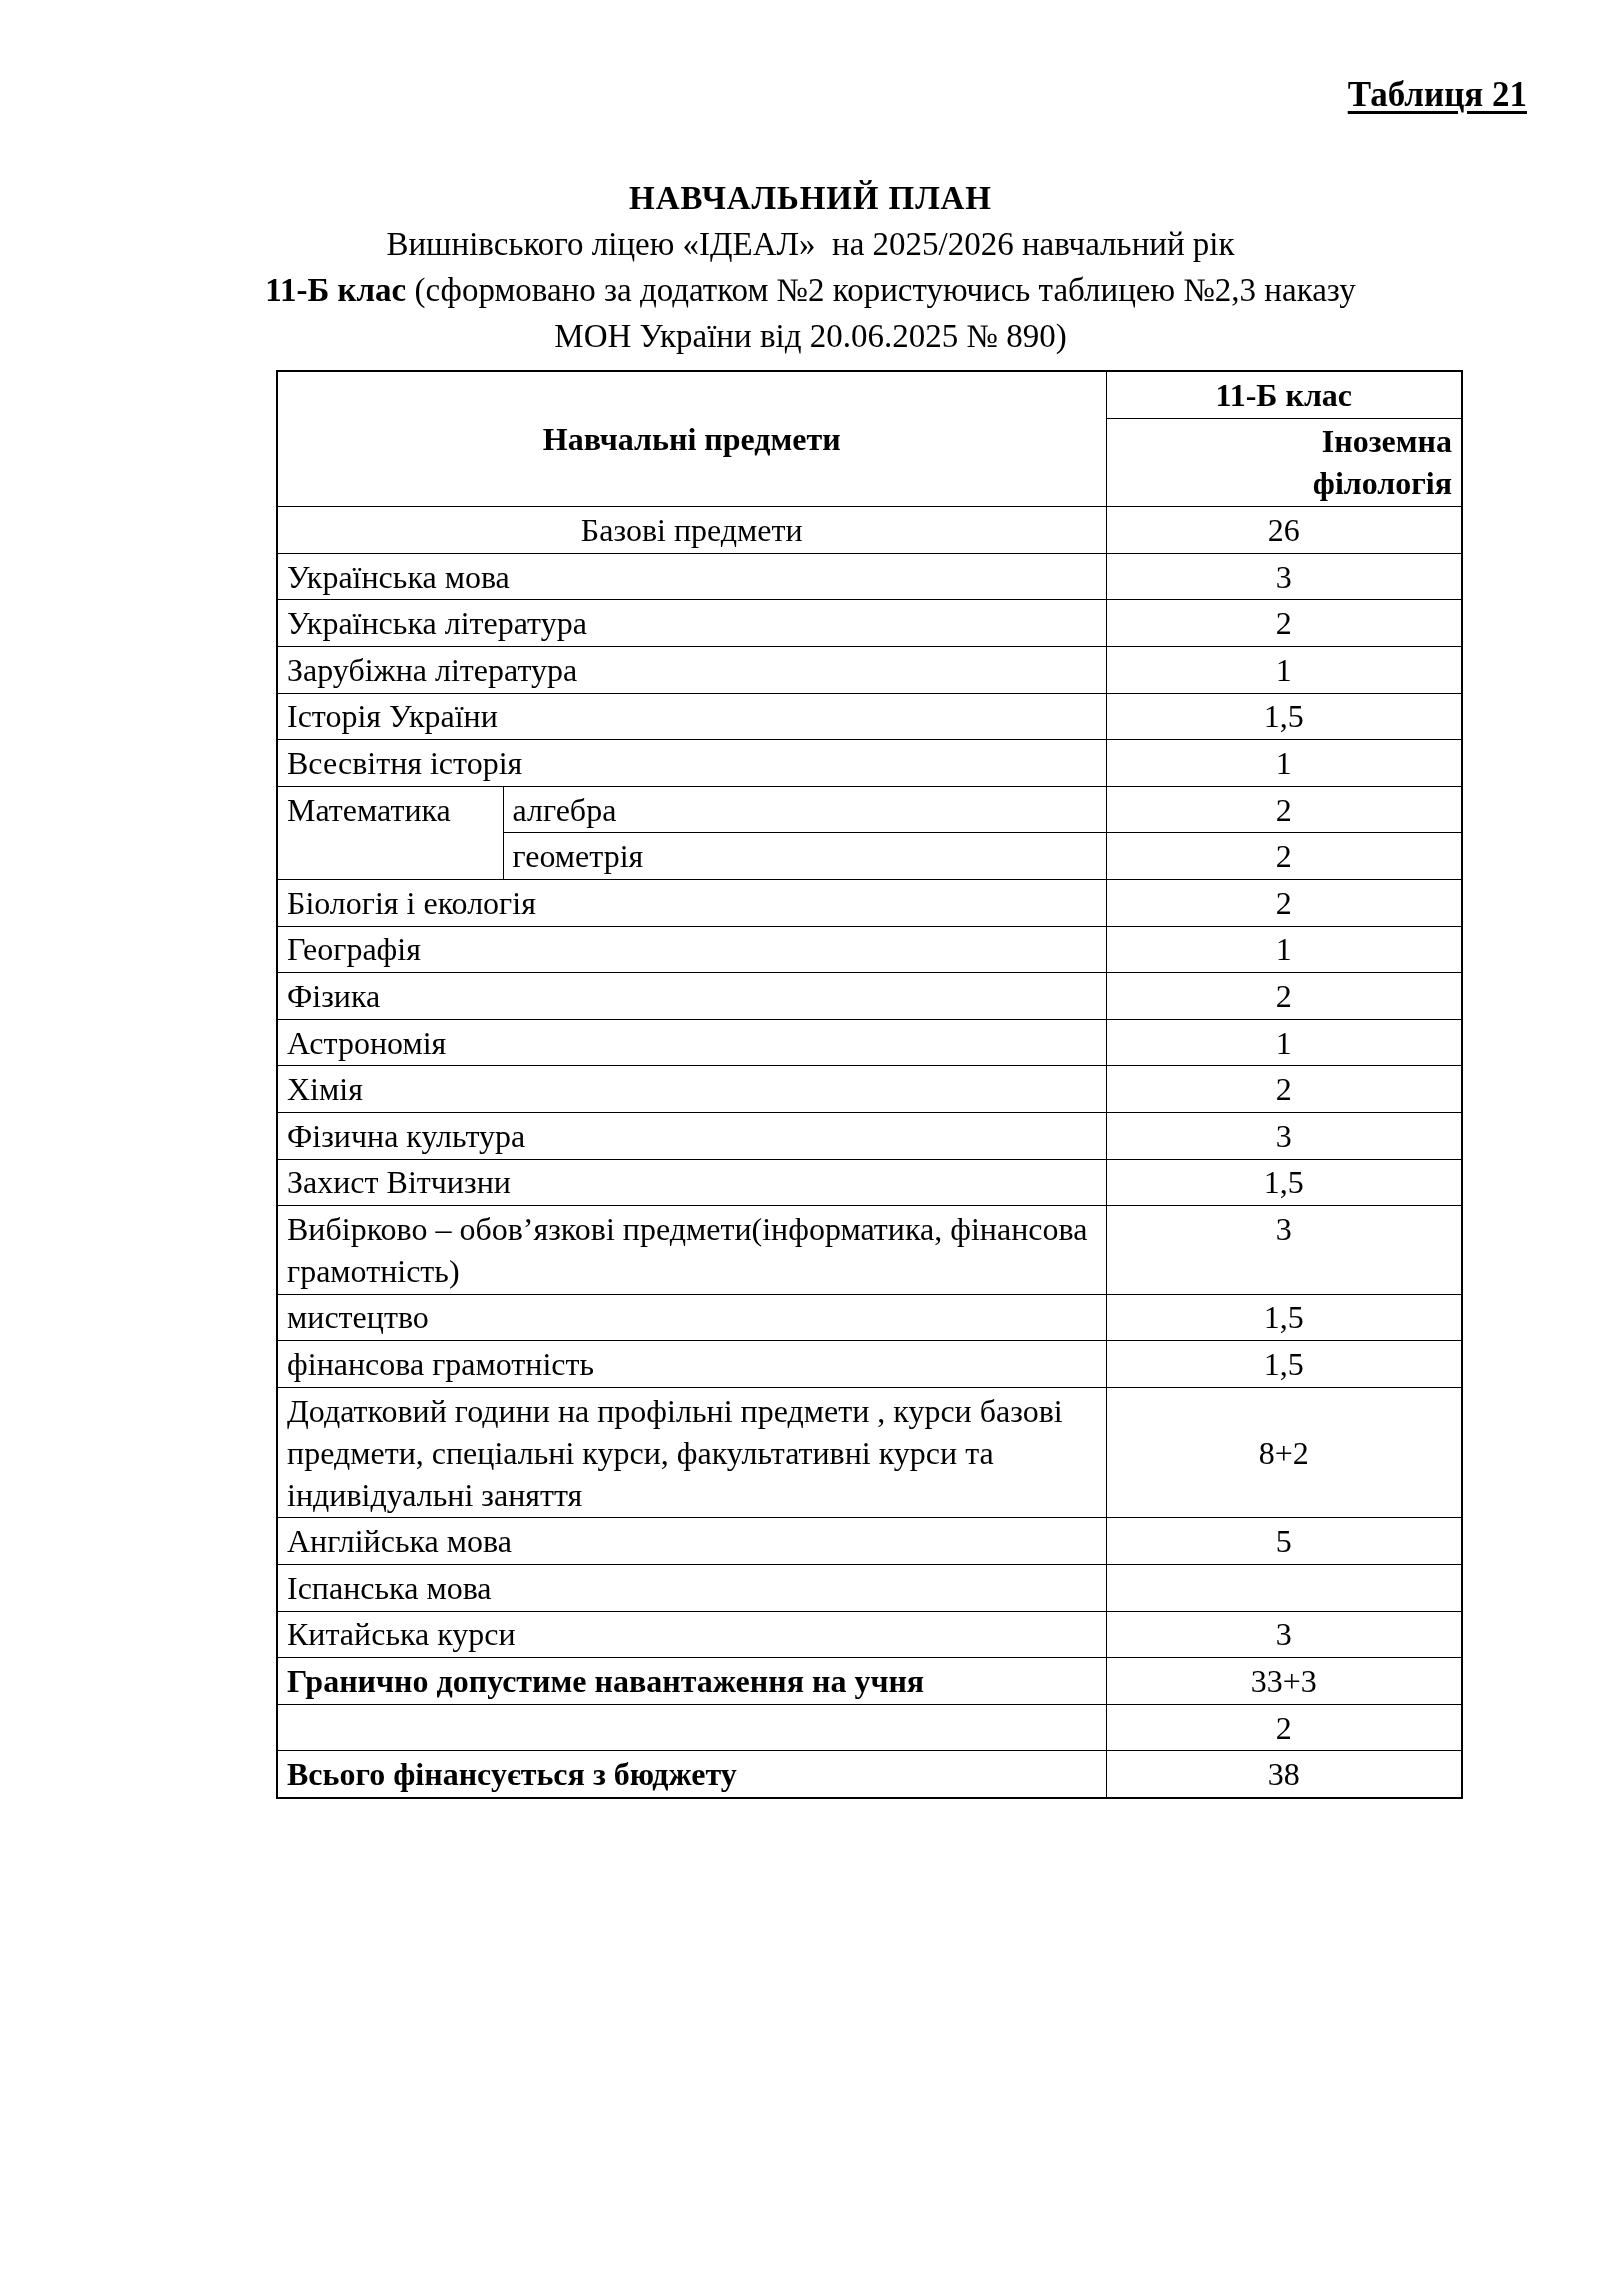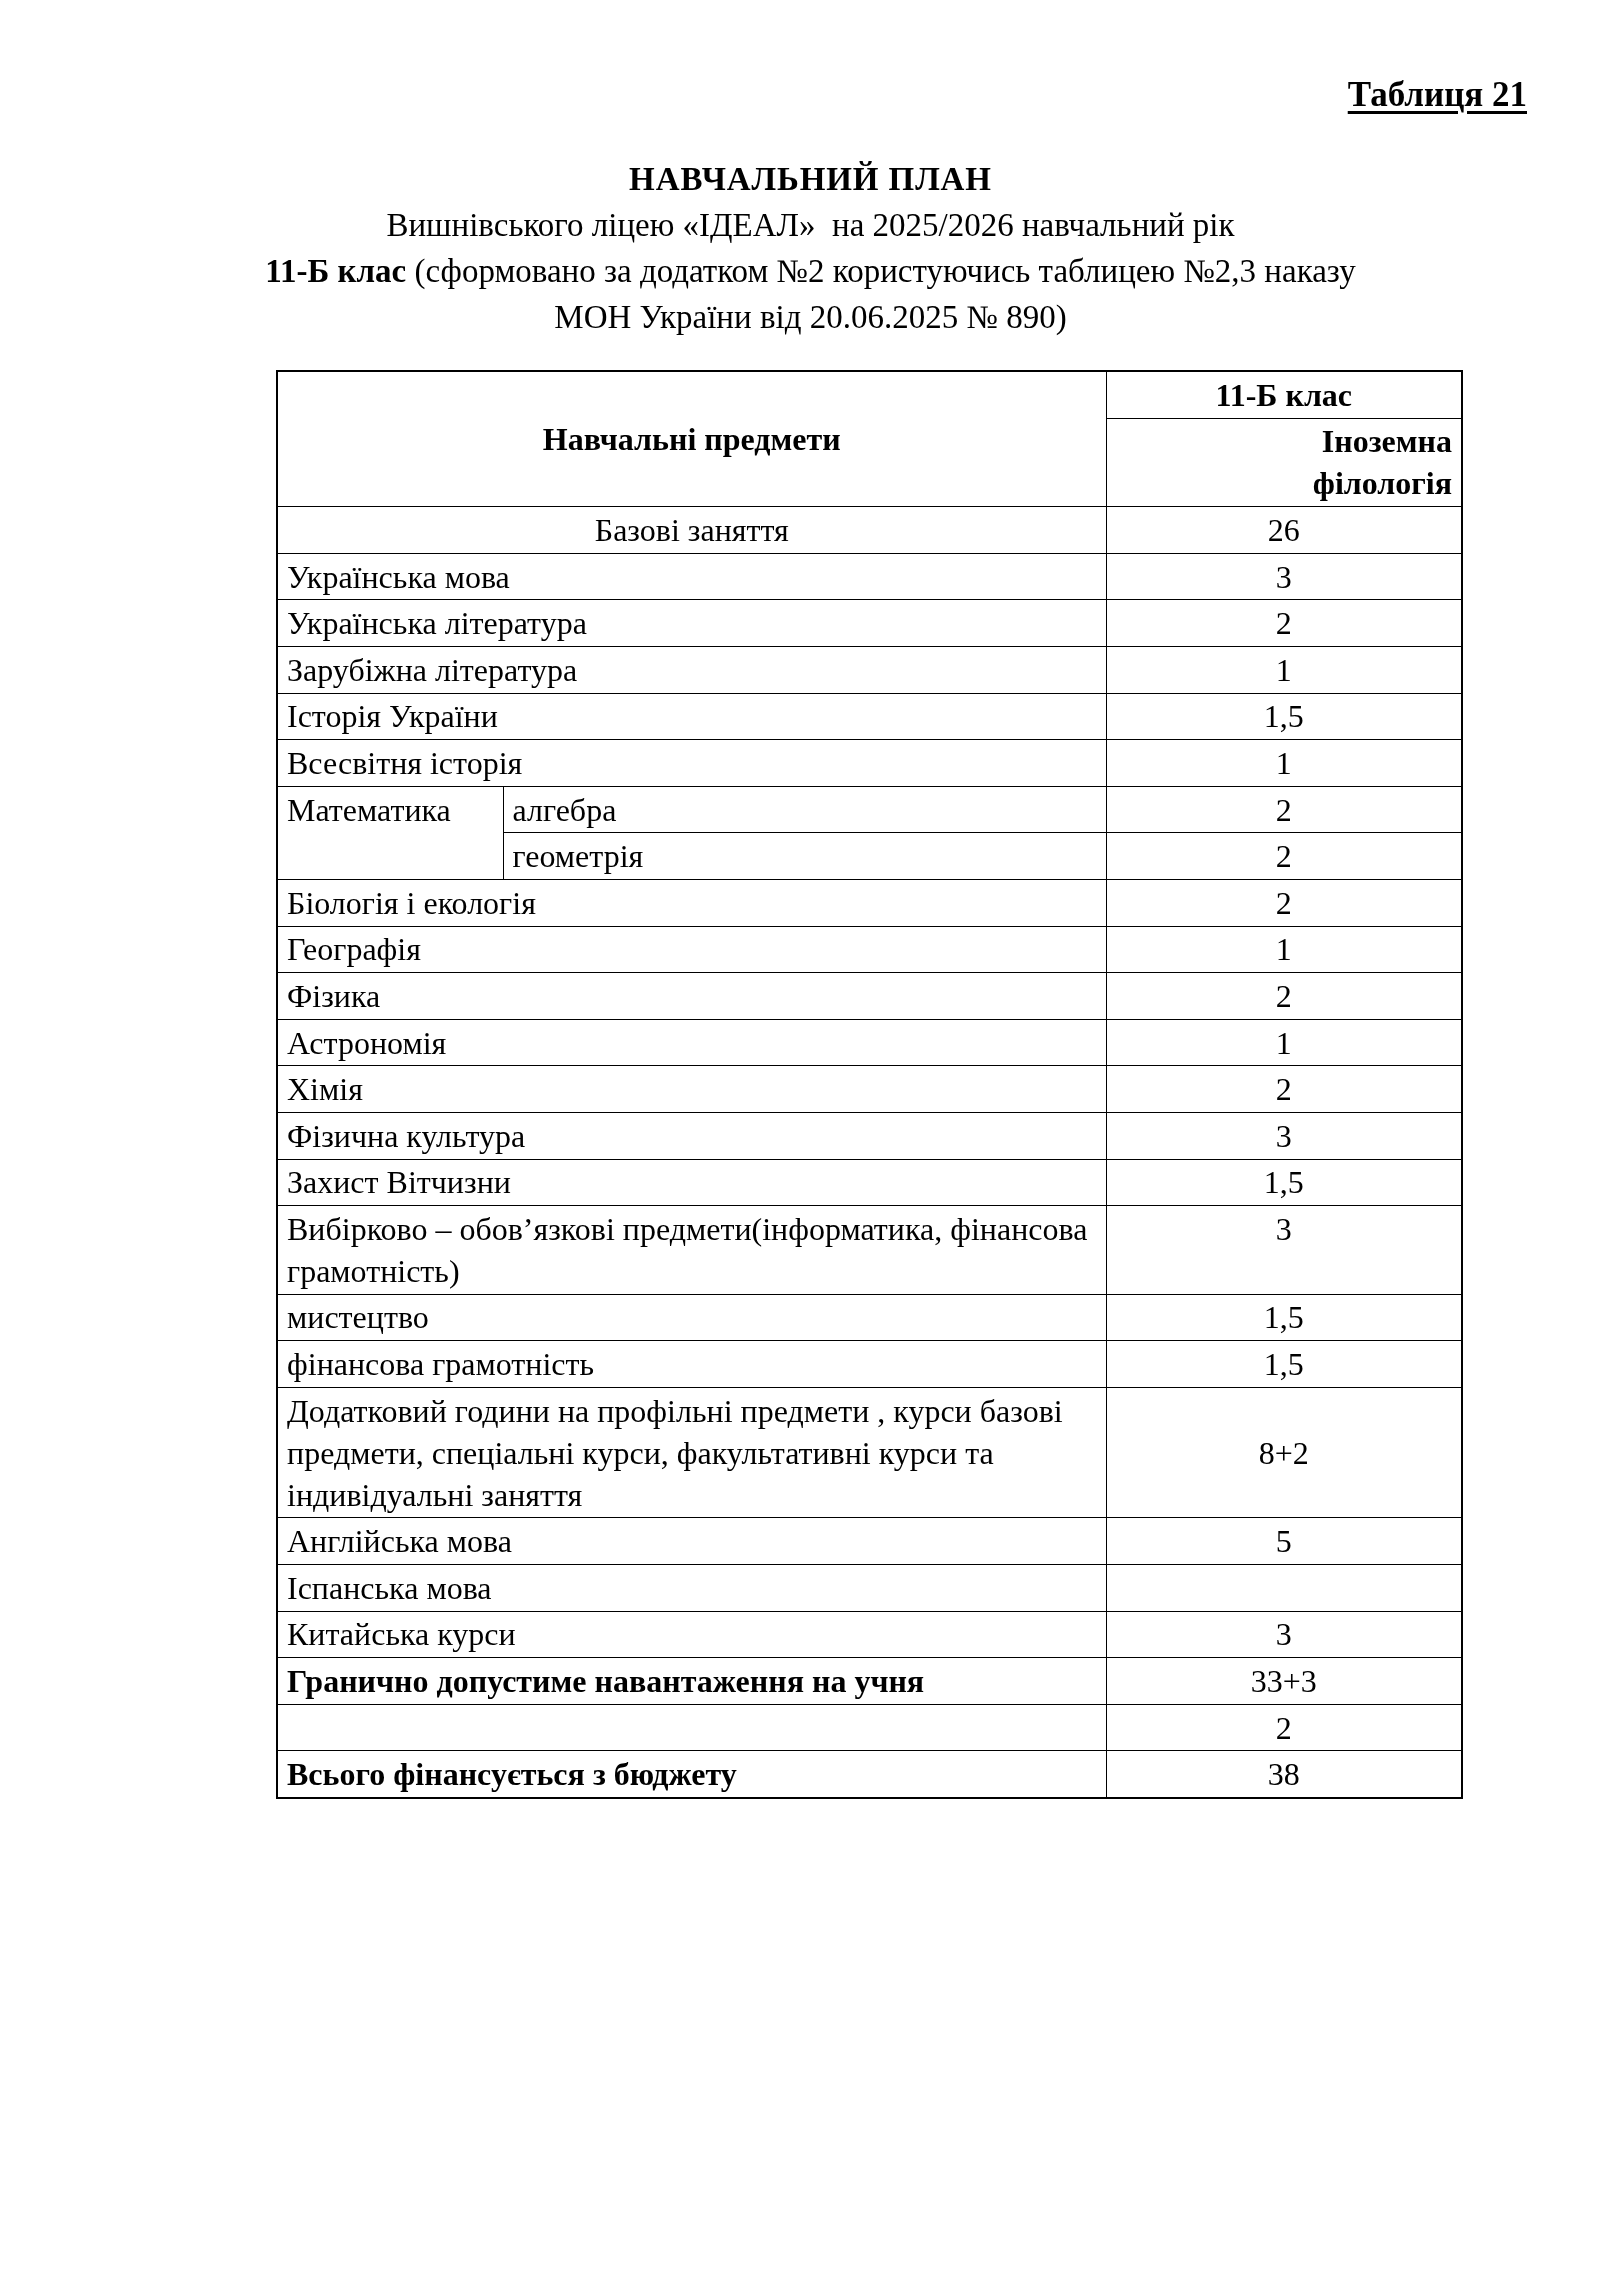--- a/index.html
+++ b/index.html
@@ -19,7 +19,7 @@
   }
 
   .title-block {
-    position: absolute; top: 156px; left: 0; width: 100%;
+    position: absolute; top: 175px; left: 0; width: 100%;
     text-align: center; font-size: 33px; line-height: 46px;
   }
   .title-block .title { font-weight: bold; letter-spacing: 0.9px; }

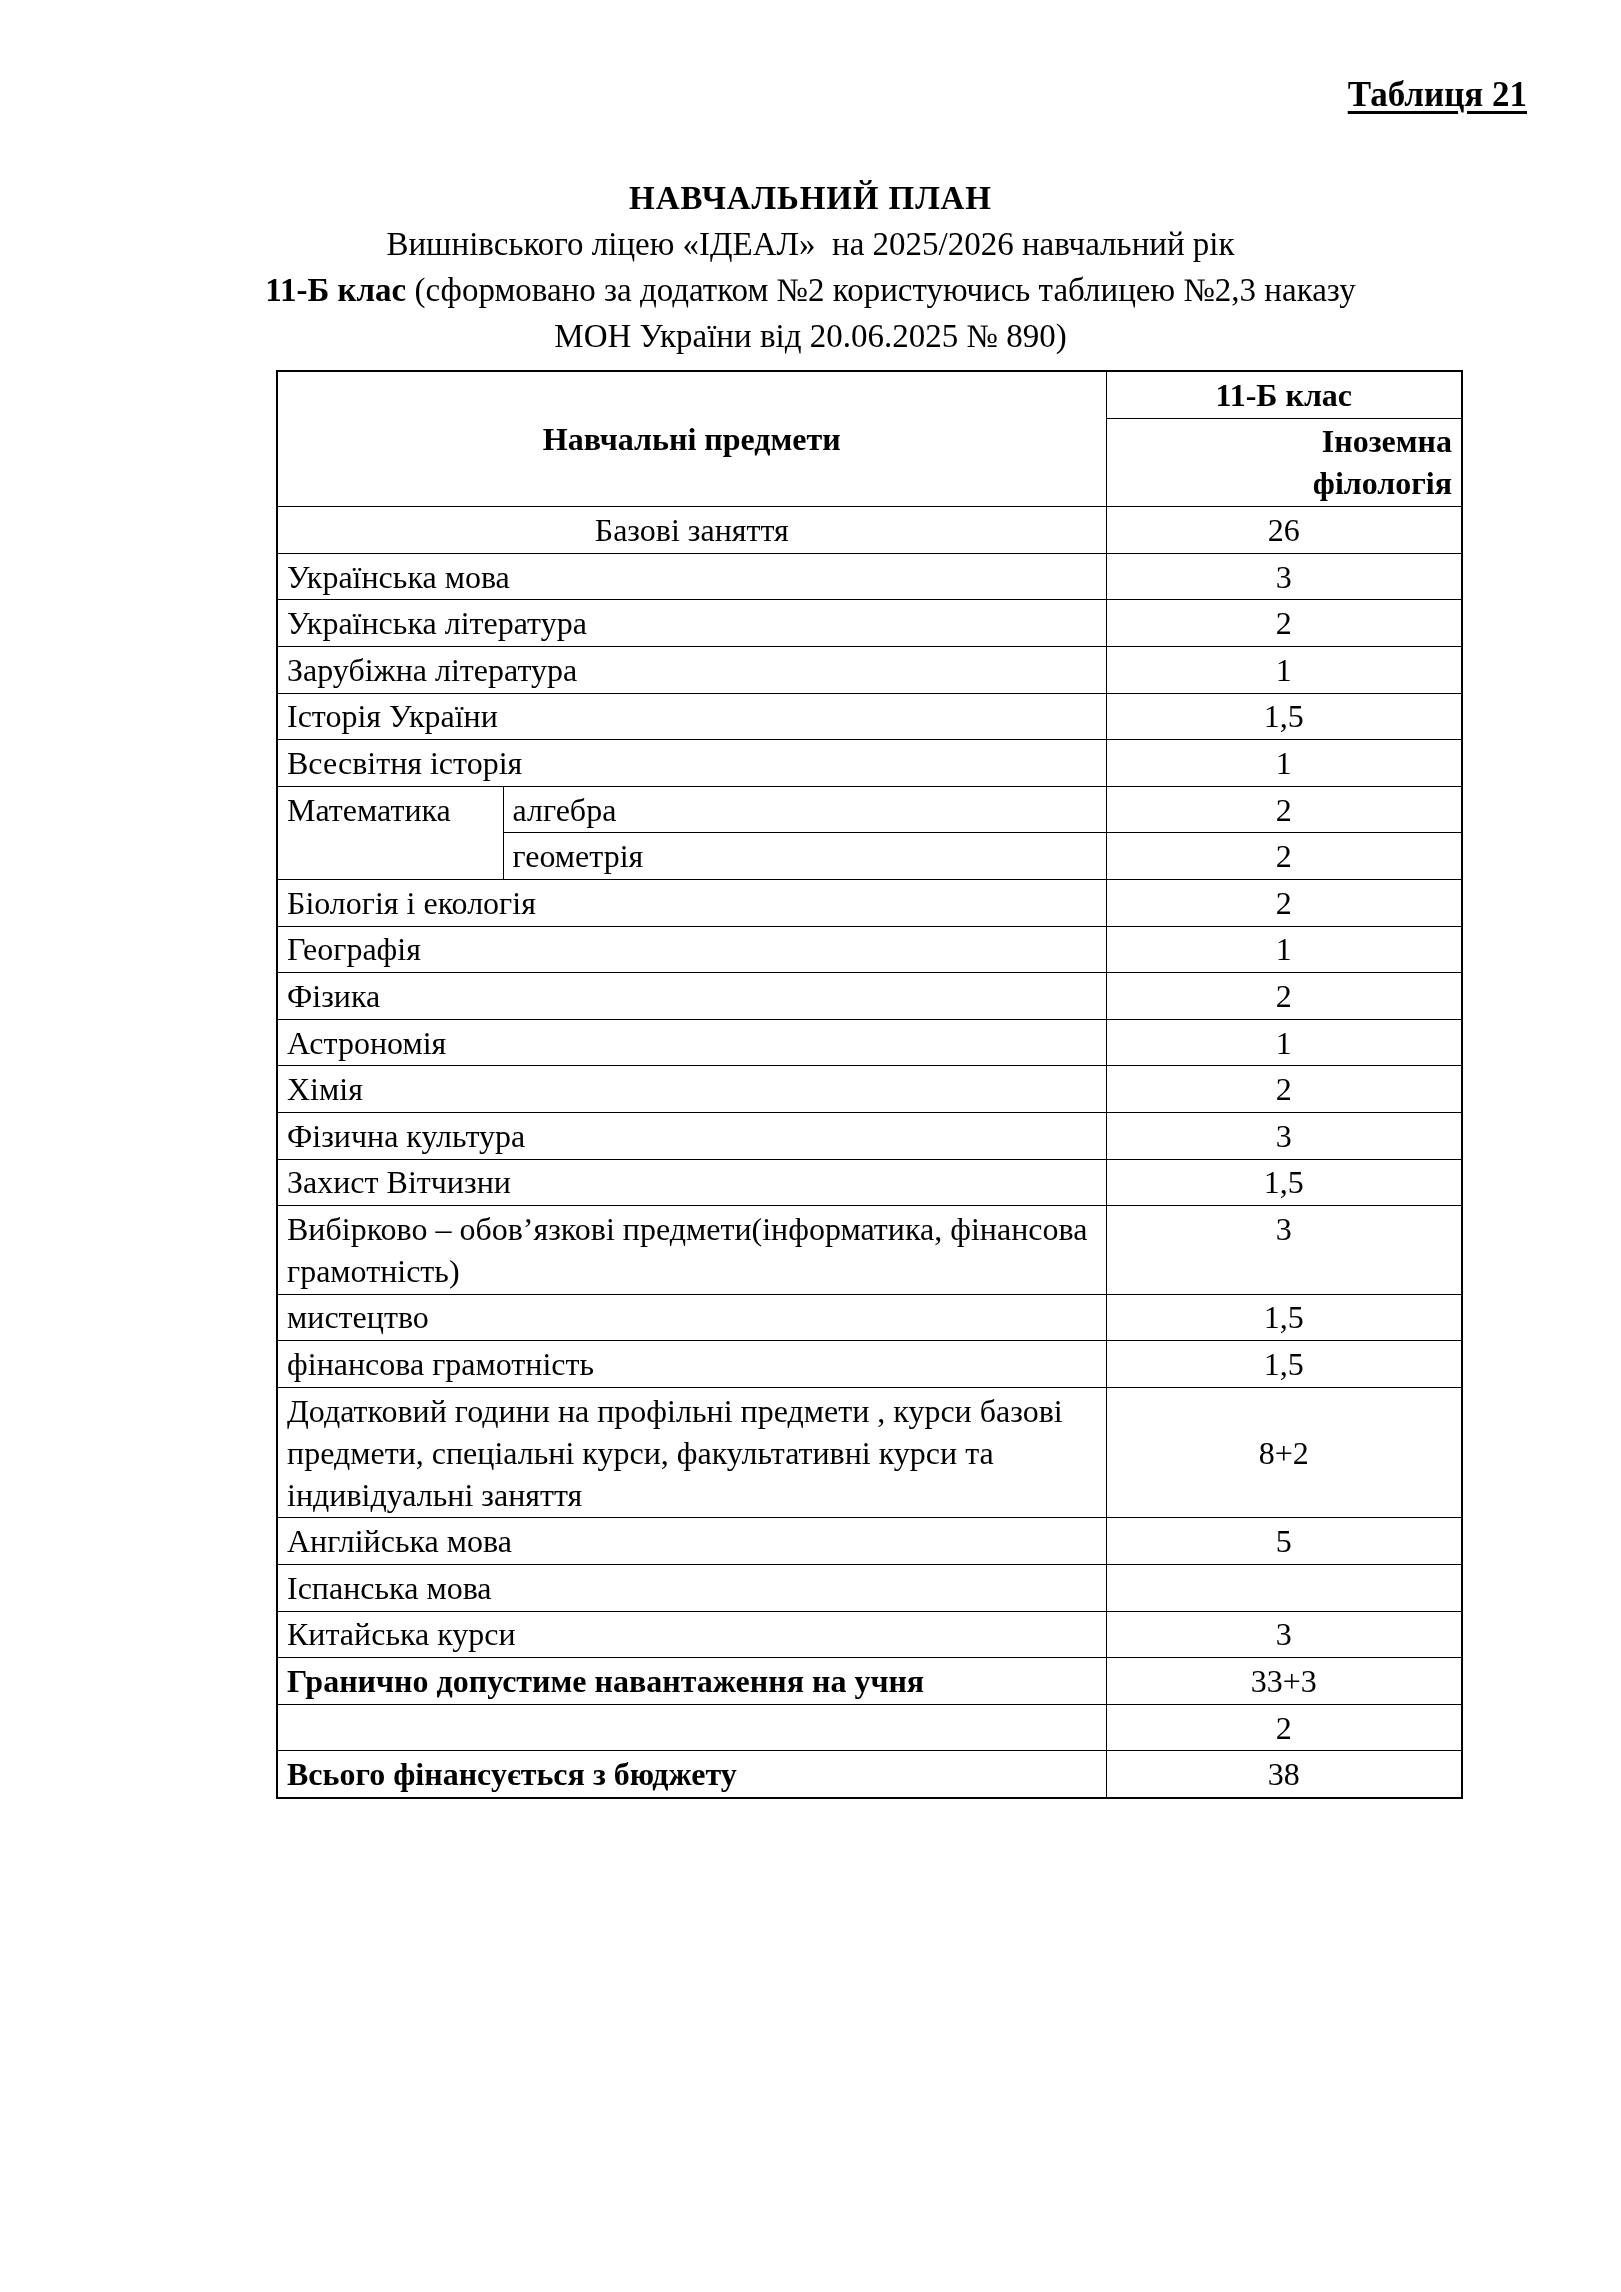--- a/index.html
+++ b/index.html
@@ -87,7 +87,7 @@
 філологія</th>
         </tr>
       <tr class="section-row">
-            <td class="label" colspan="2">Базові заняття</td>
+            <td class="label" colspan="2">Базові предмети</td>
             <td class="value">26</td>
           </tr>
           <tr>

